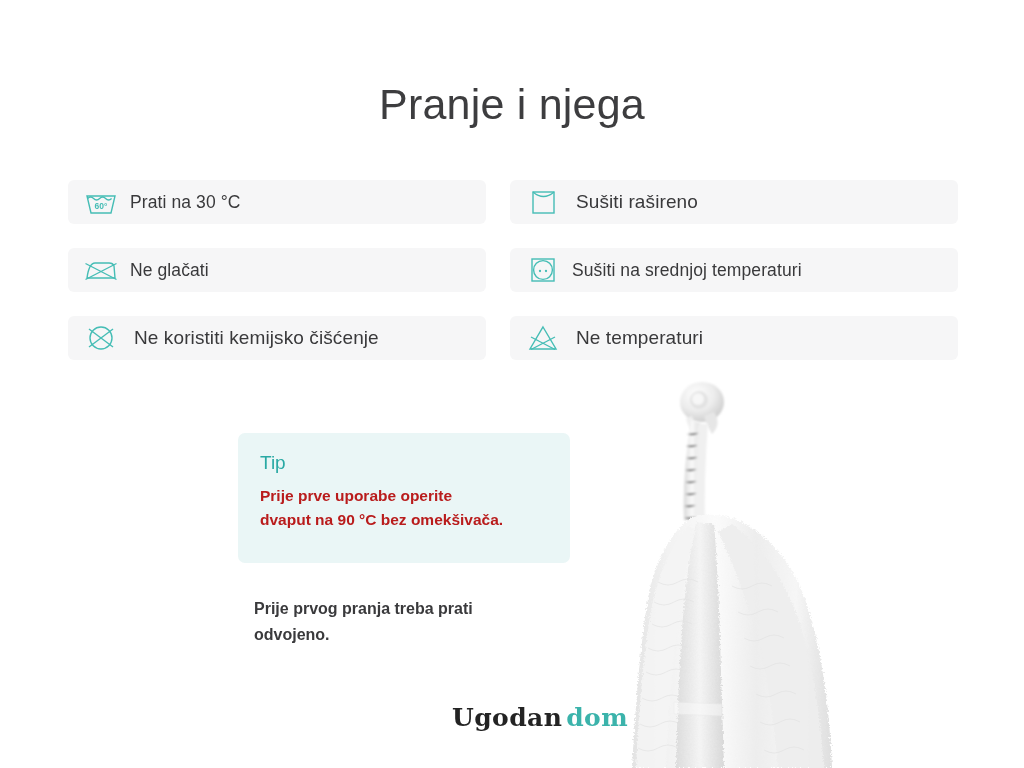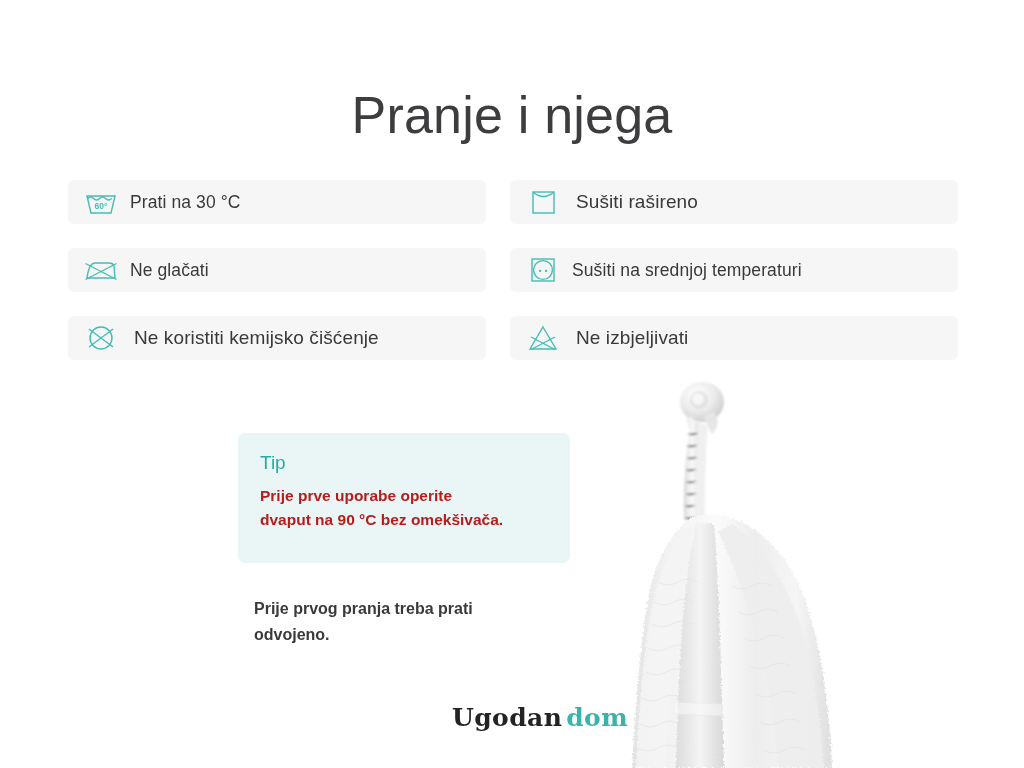--- a/index.html
+++ b/index.html
@@ -23,7 +23,7 @@
     left: 0;
     width: 1024px;
     text-align: center;
-    font-size: 52px;
+    font-size: 43px;
     font-weight: 400;
     letter-spacing: 0.2px;
     color: #3d3d3f;

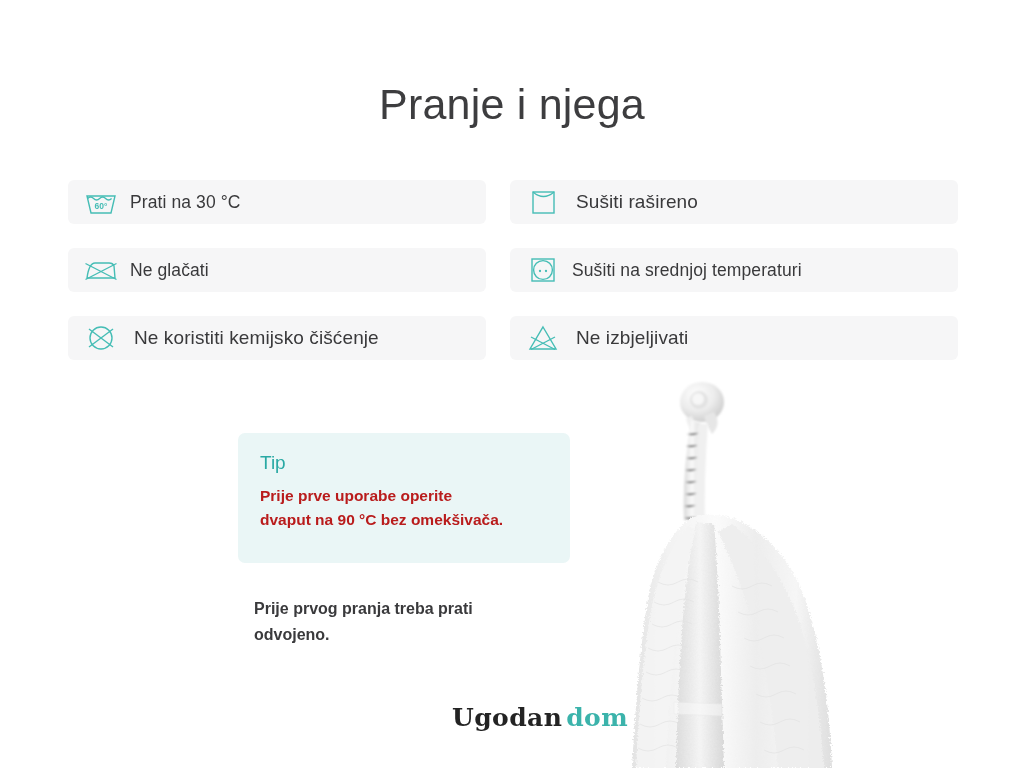--- a/index.html
+++ b/index.html
@@ -207,7 +207,7 @@
         <line x1="29" y1="14" x2="5" y2="26.5" stroke="#45bdb5" stroke-width="1.4"></line>
       </svg>
     </span>
-    <span class="care-label">Ne izbjeljivati</span>
+    <span class="care-label">Ne temperaturi</span>
   </div>
 
 </div>

